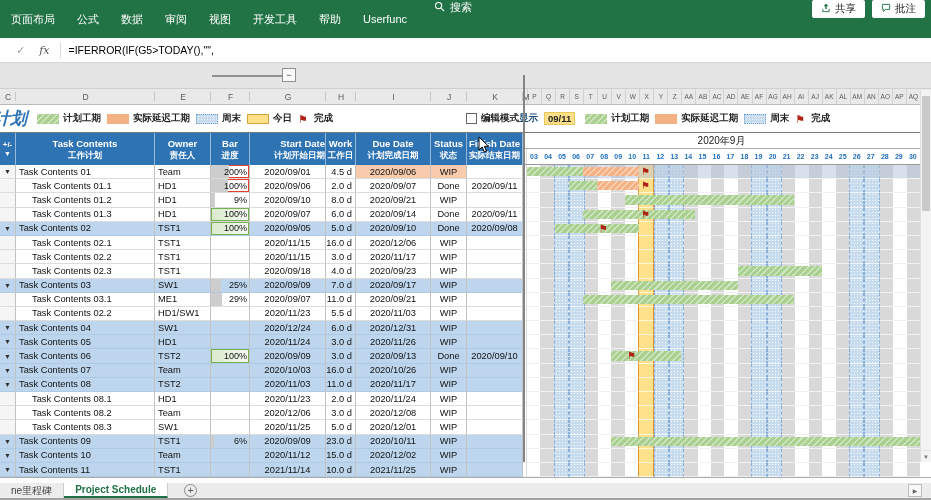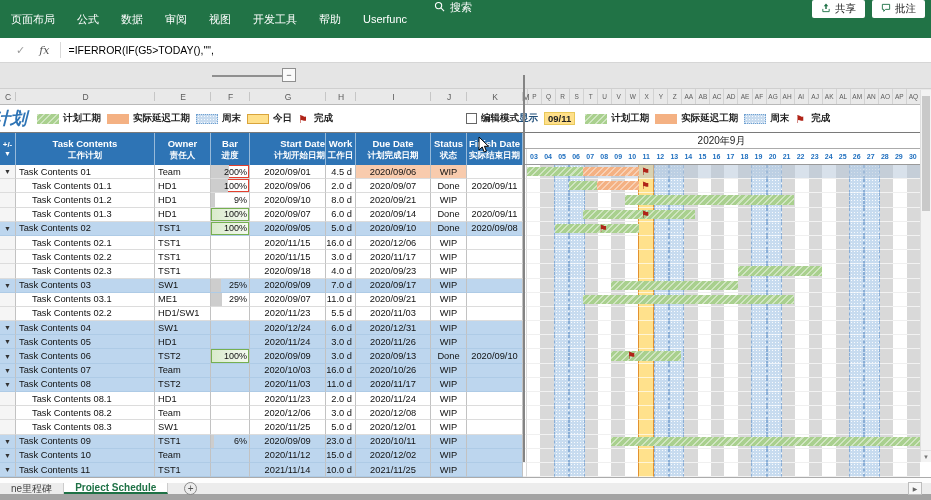--- a/index.html
+++ b/index.html
@@ -99,7 +99,7 @@
 
   
   .gridbottom{height:6px;background:#FDFDFD;border-top:1px solid #ABABAB;box-sizing:border-box;}
-  .tabbar{height:18px;background:#ECECEC;display:flex;align-items:stretch;border-bottom:7px solid #a3a3a3;box-sizing:border-box;}
+  .tabbar{height:18px;background:#ECECEC;display:flex;align-items:stretch;border-bottom:3px solid #a3a3a3;box-sizing:border-box;}
   .stab{display:flex;align-items:center;padding:0 11px;font-size:10px;color:#444;border-right:1px solid #CCC;box-sizing:border-box;white-space:nowrap;}
   .stab.active{background:#fff;color:#1E7145;font-weight:bold;border-bottom:2px solid #1E7145;}
   .addbtn{margin-left:16px;align-self:center;width:13px;height:13px;border:1px solid #8a8a8a;border-radius:50%;display:flex;align-items:center;justify-content:center;font-size:10px;color:#555;box-sizing:border-box;}

